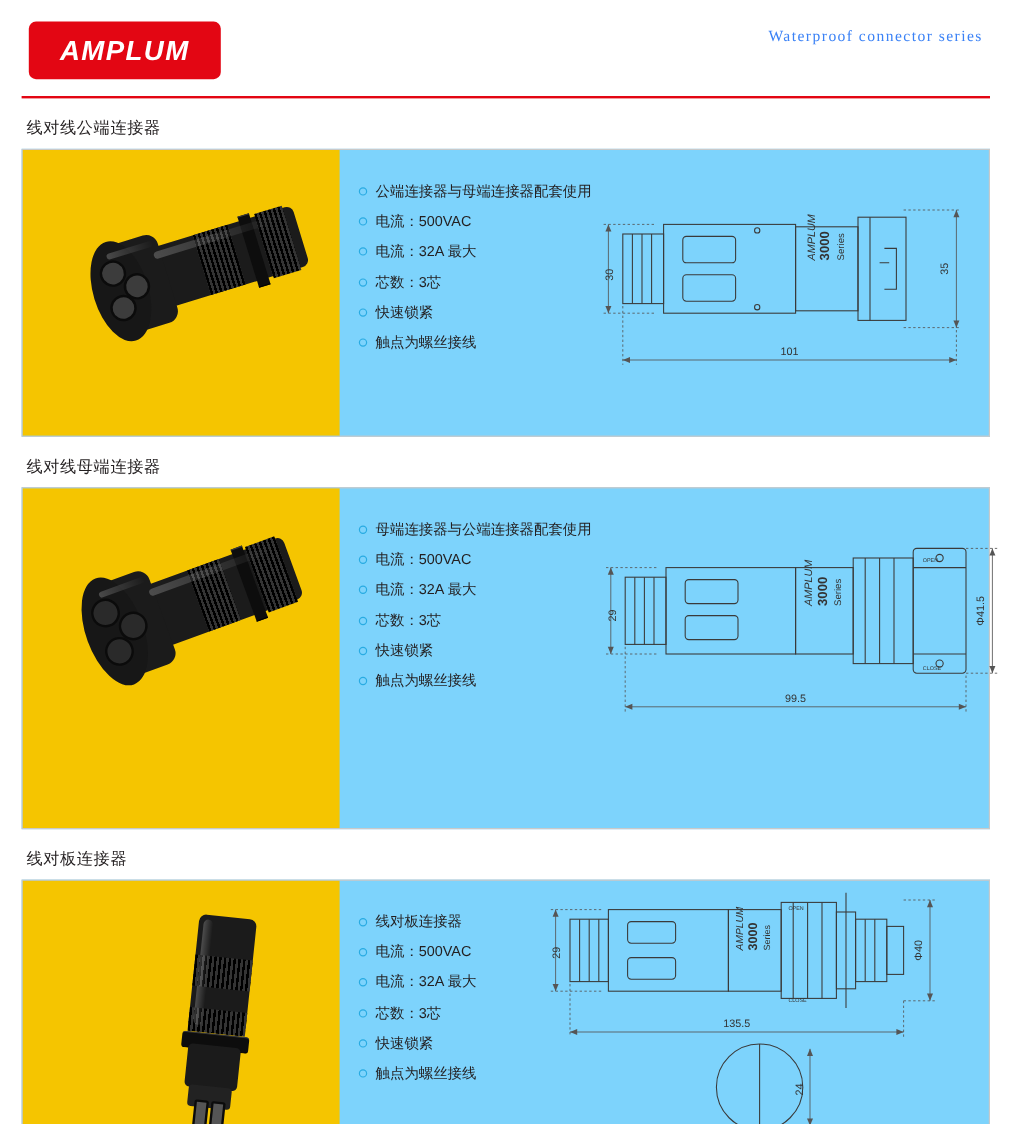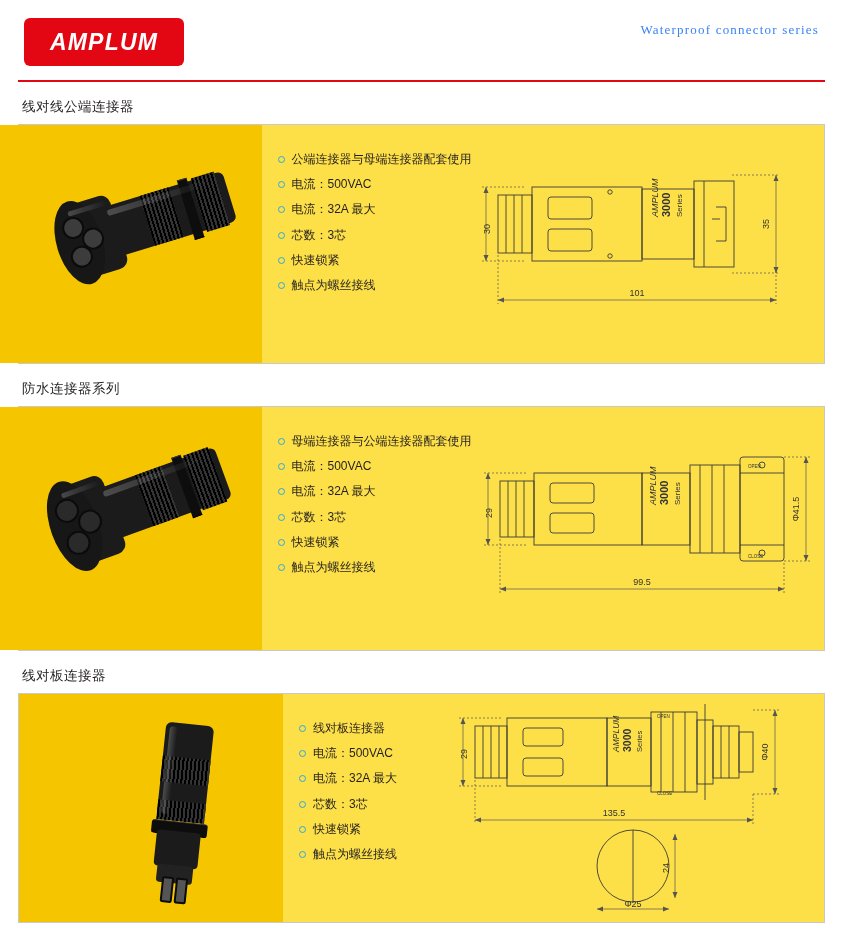--- a/index.html
+++ b/index.html
@@ -80,9 +80,8 @@
     height: 240px;
     border: 1px solid #c9c9c9;
     box-sizing: border-box;
-    background: #fde047;
+    background: #7dd3fc;
     display: flex;
-    justify-content: center;
   }
   .panel.tall { height: 245px; }
   .panel.extra { height: 230px; }

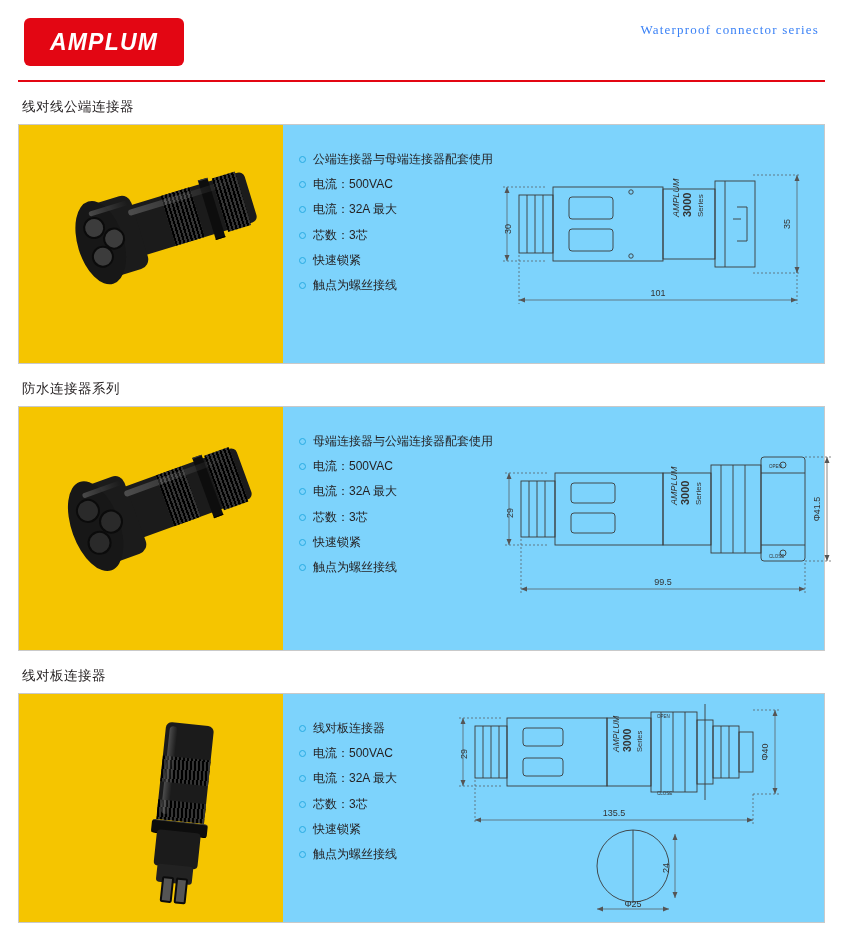--- a/index.html
+++ b/index.html
@@ -275,7 +275,7 @@
 </div>
 
 <div class="section">
-  <div class="section-title">防水连接器系列</div>
+  <div class="section-title">线对线母端连接器</div>
   <div class="panel tall">
 
     <div class="photo-cell">

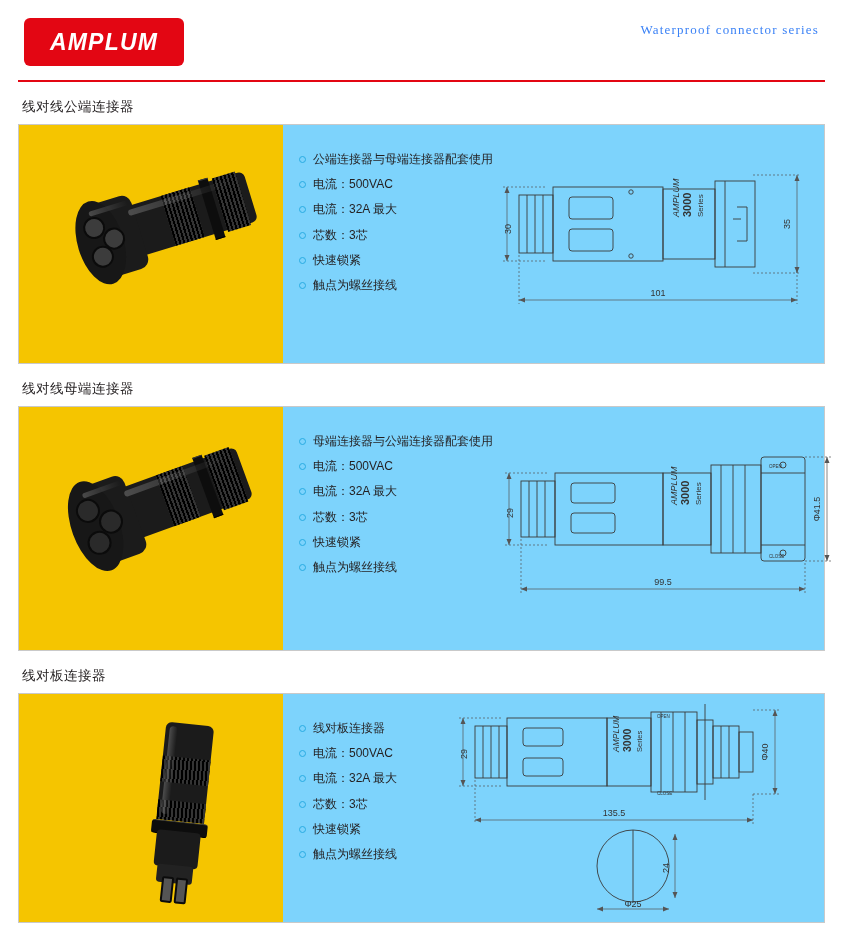--- a/index.html
+++ b/index.html
@@ -83,7 +83,7 @@
     background: #7dd3fc;
     display: flex;
   }
-  .panel.tall { height: 245px; }
+  .panel.tall { height: 285px; }
   .panel.extra { height: 230px; }
 
   .photo-cell {

